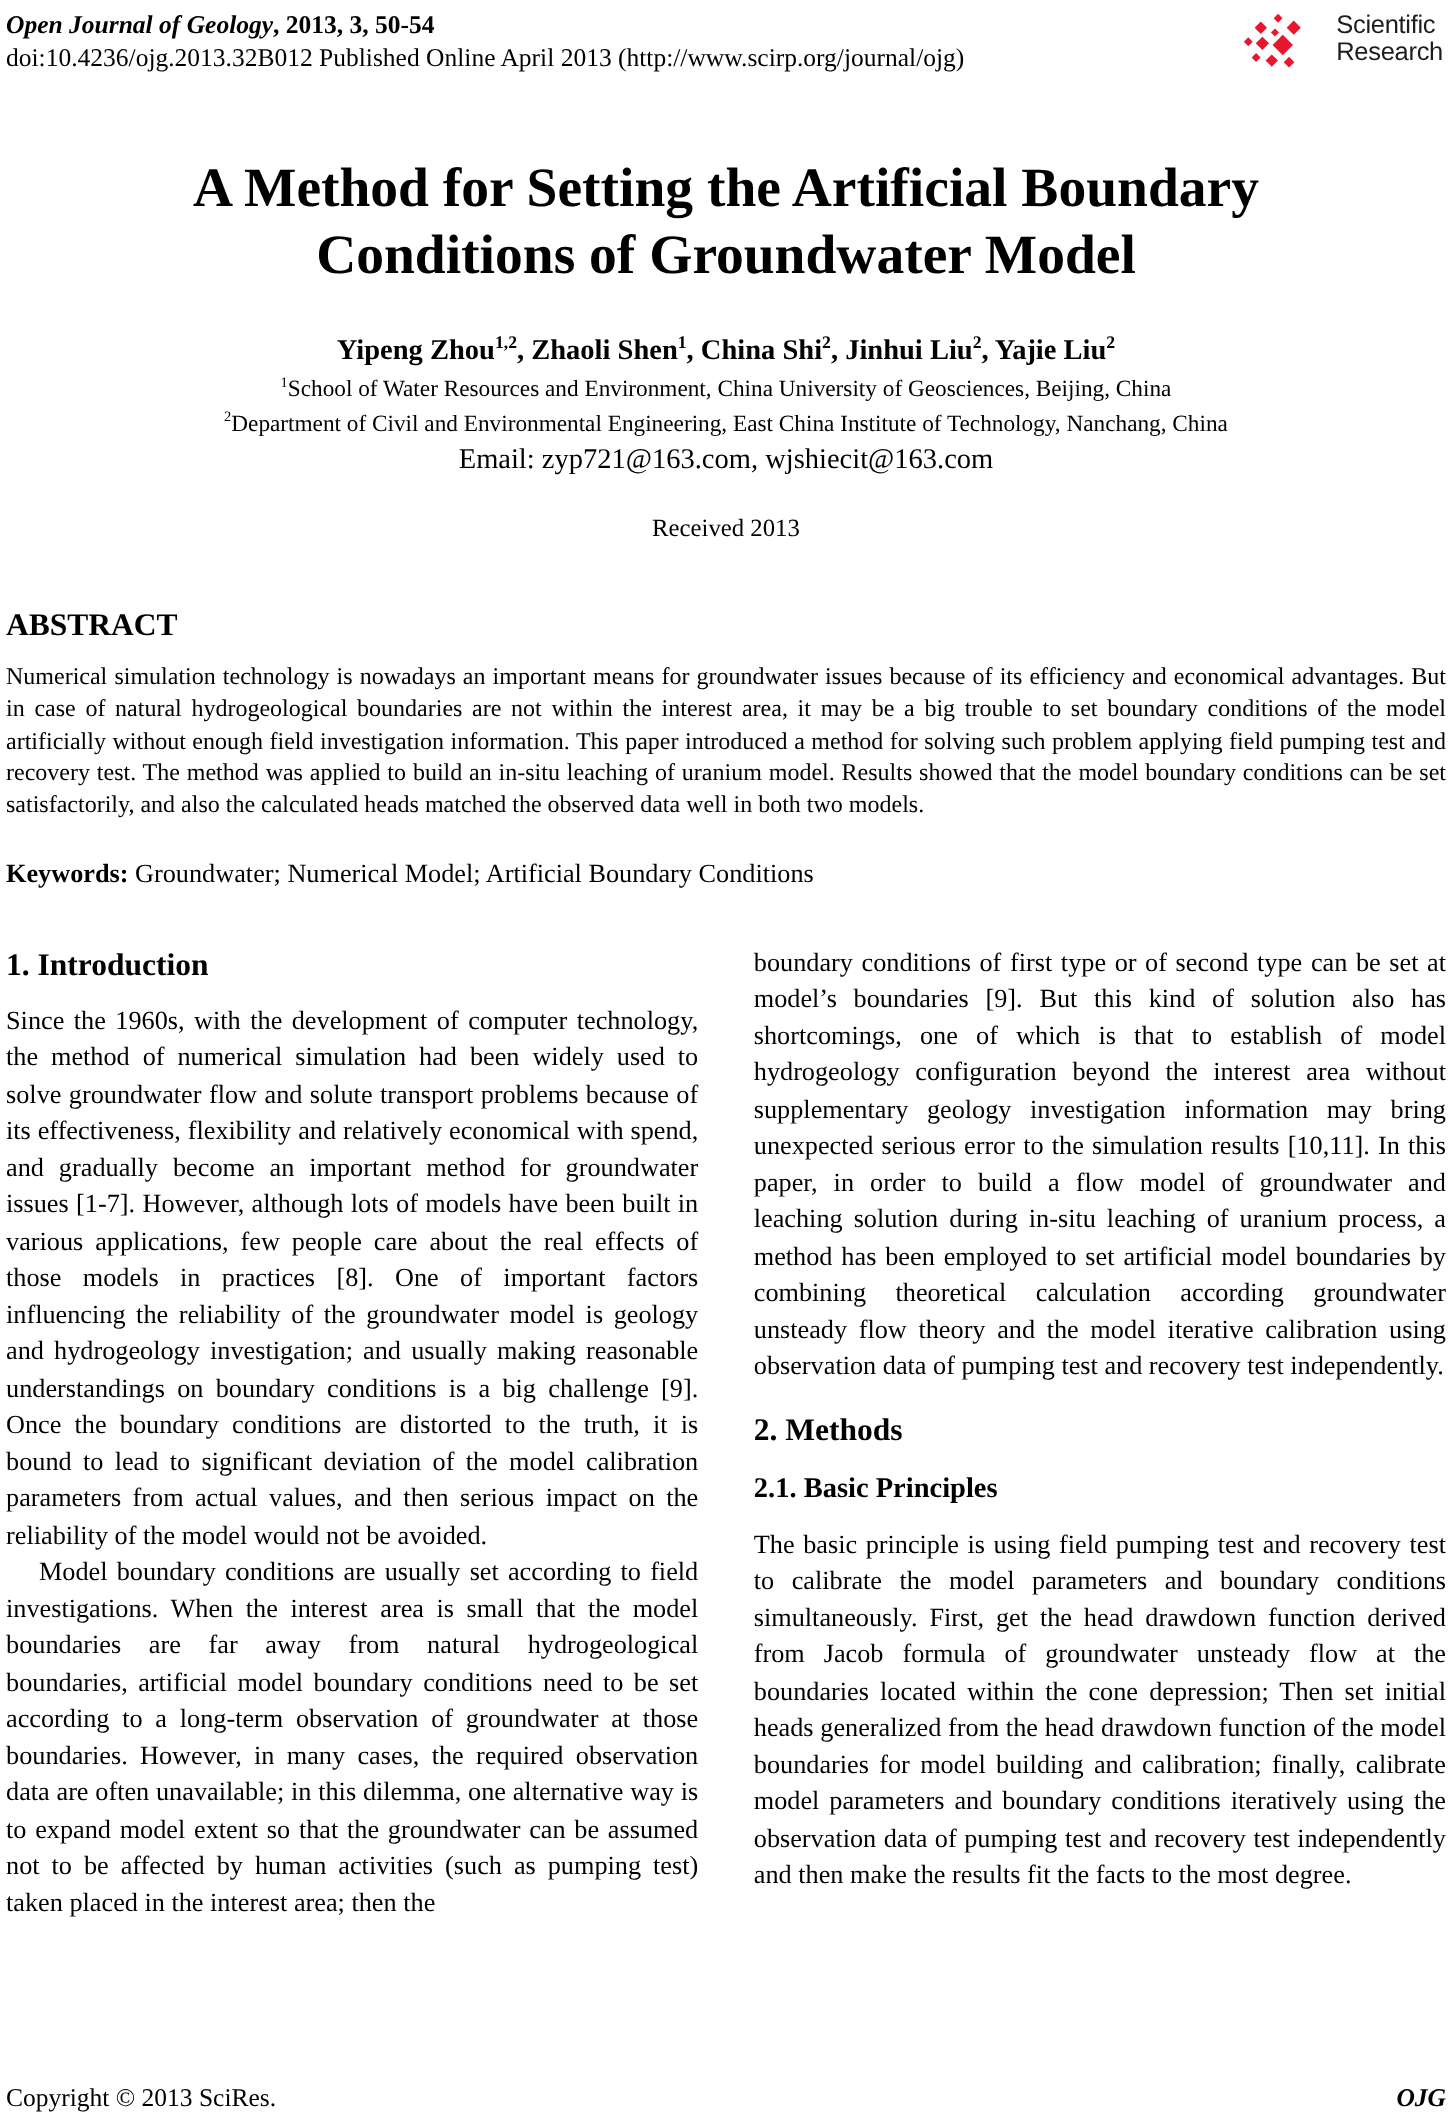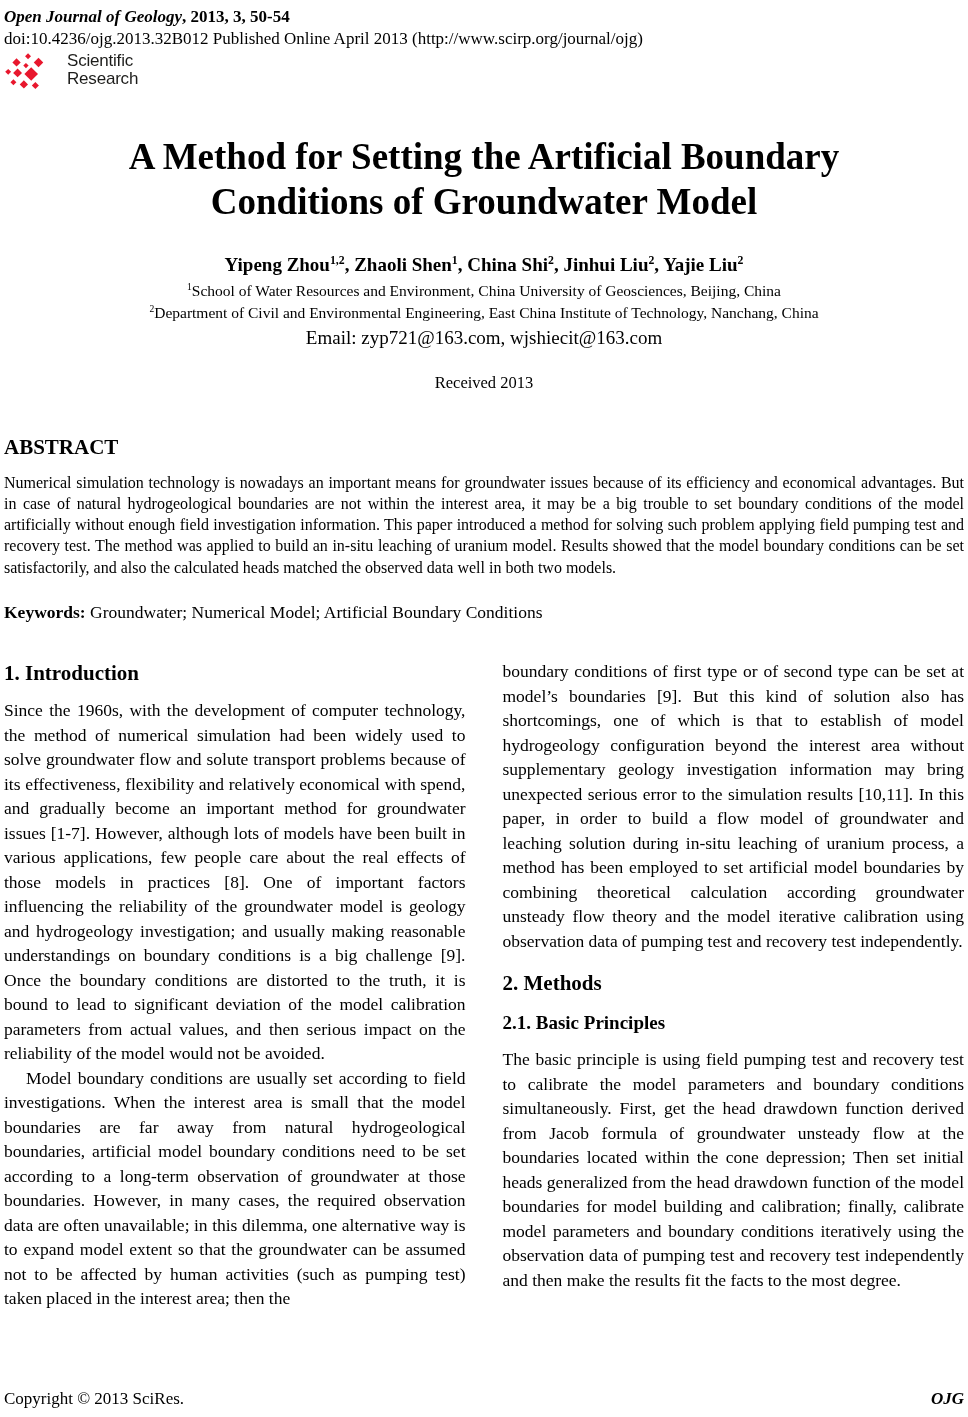--- a/index.html
+++ b/index.html
@@ -7,7 +7,7 @@
   .page { position: relative; width: 968px; height: 1417px; box-sizing: border-box; padding: 6px 4px 0 4px; overflow: hidden; }
 
   
-  .header { display: flex; justify-content: flex-start; align-items: flex-start; flex-direction: column; }
+  .header { display: flex; justify-content: space-between; align-items: flex-start; }
   .header-left { font-size: 17px; line-height: 1.25; }
   .journal-line { font-weight: bold; }
   .journal-name { font-style: italic; }

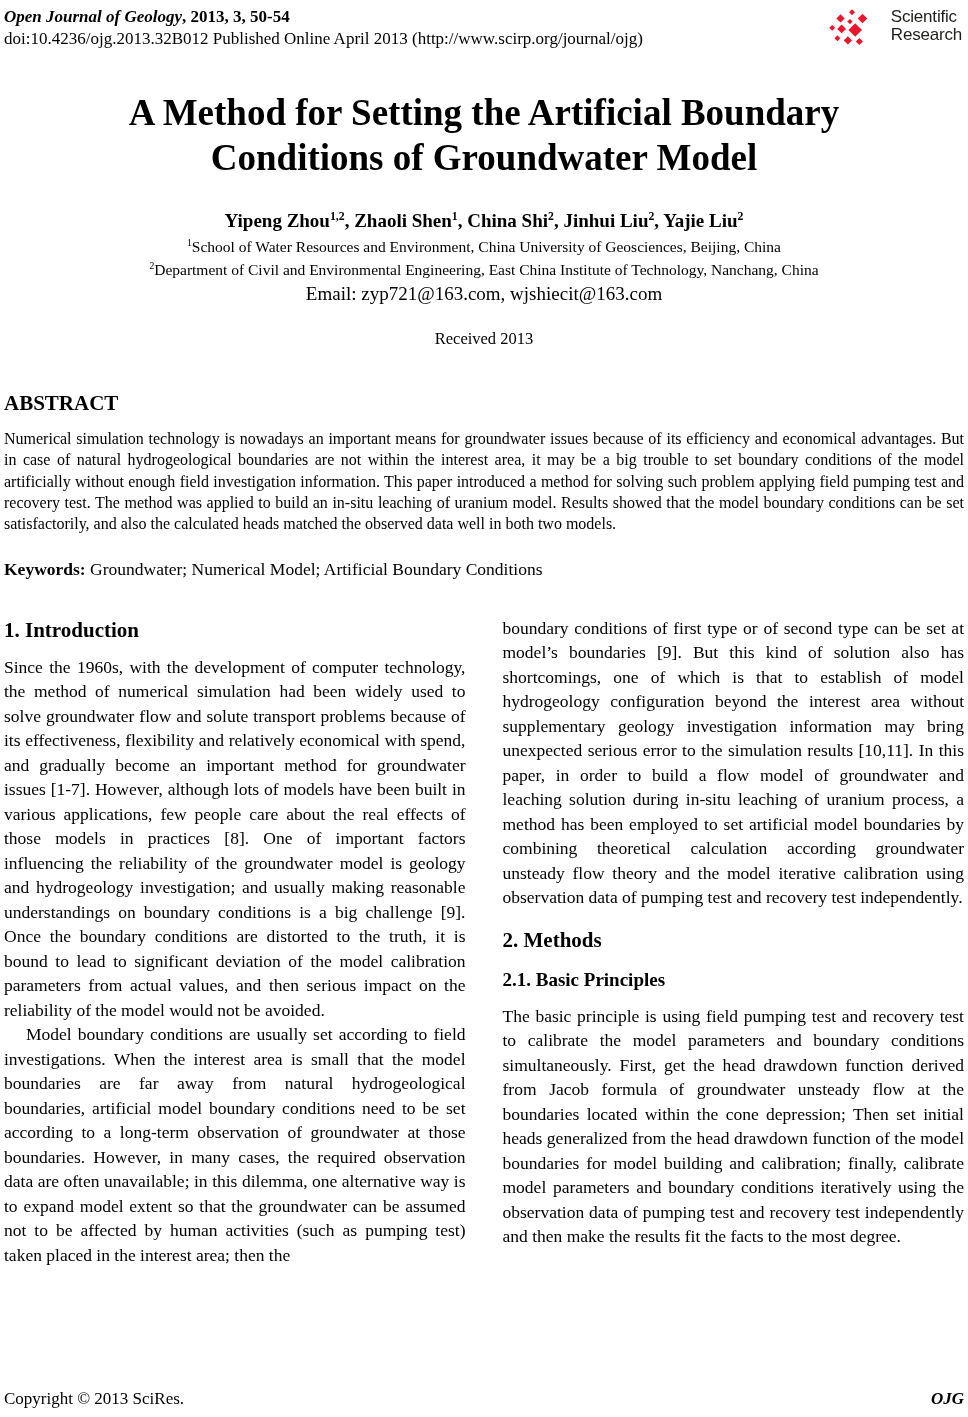--- a/index.html
+++ b/index.html
@@ -16,7 +16,7 @@
   .logo-text { font-family: "Liberation Sans", sans-serif; font-size: 17px; line-height: 1.06; color: #1d1d1b; letter-spacing: -0.2px; margin-left: 12px; }
 
   
-  .title { margin-top: 32px; text-align: center; font-size: 37px; font-weight: bold; line-height: 1.22; }
+  .title { margin-top: 44px; text-align: center; font-size: 37px; font-weight: bold; line-height: 1.22; }
 
   .authors { margin-top: 30px; text-align: center; font-size: 19px; font-weight: bold; }
   sup { font-size: 62%; vertical-align: super; line-height: 0; }

